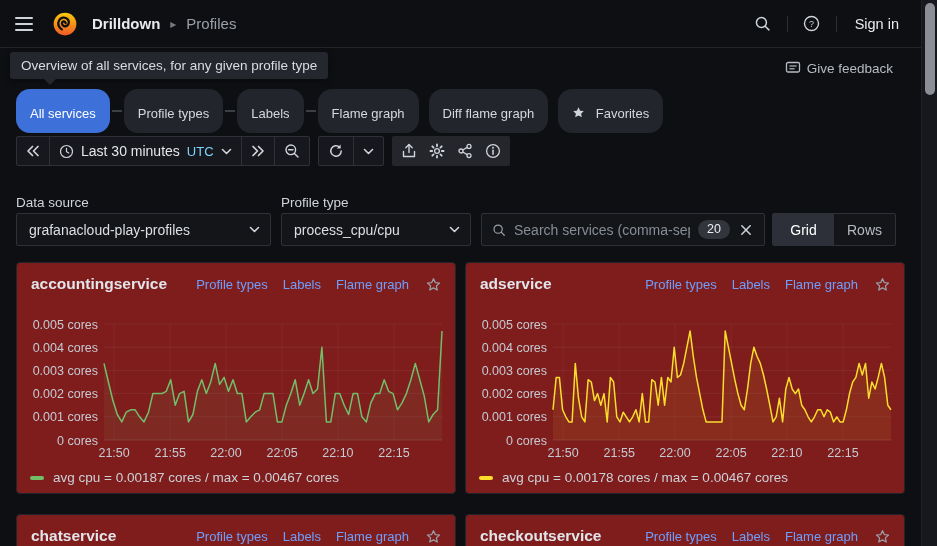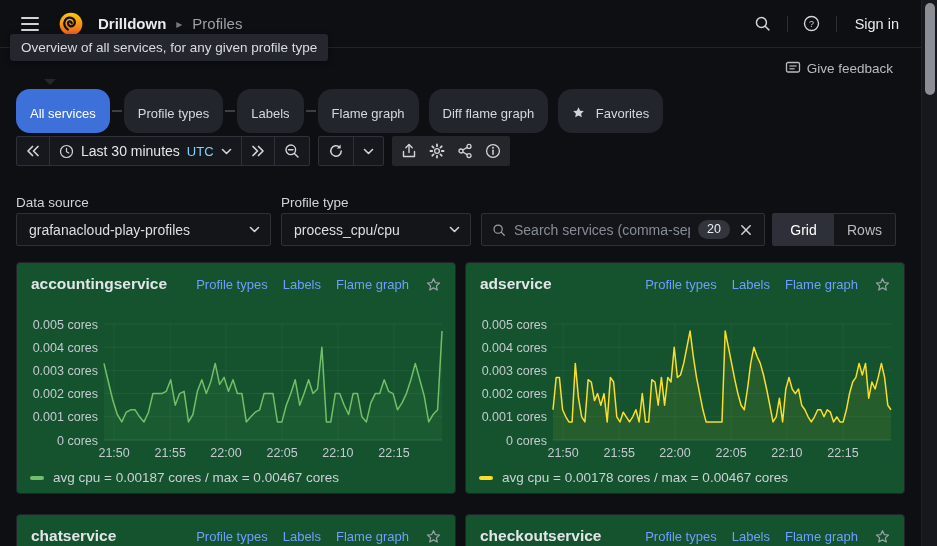--- a/index.html
+++ b/index.html
@@ -14,7 +14,7 @@
   
   .topnav {
     position:absolute; top:0; left:0; width:921px; height:48px;
-    display:flex; align-items:center; padding:0 14px 0 16px;
+    display:flex; align-items:center; padding:0 14px 0 10px;
     background:#0e0f13; border-bottom:1px solid #22242a;
   }
   .iconbtn { background:none; border:none; color:#cfd4da; display:flex; align-items:center; justify-content:center; width:28px; height:28px; cursor:pointer; }

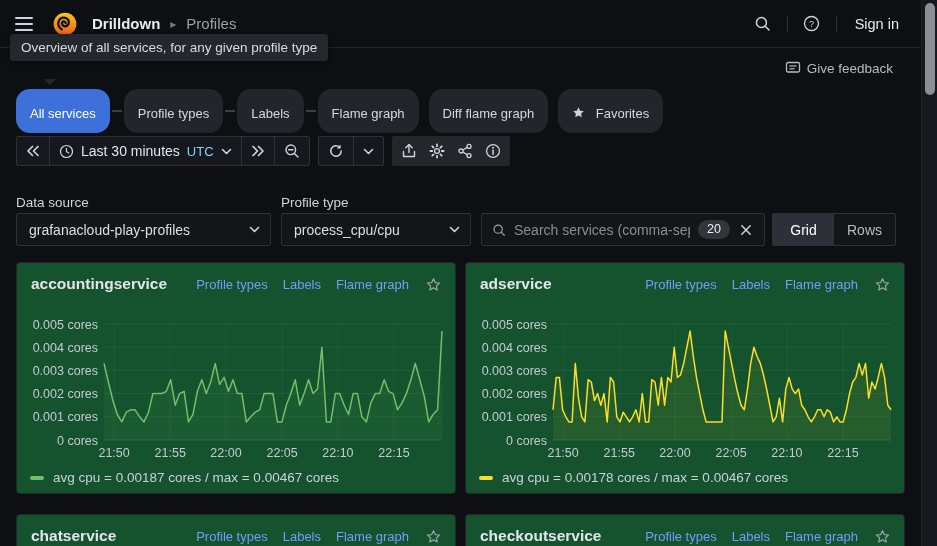--- a/index.html
+++ b/index.html
@@ -33,7 +33,7 @@
 
   
   .tooltip {
-    position:absolute; left:10px; top:34px; height:27px;
+    position:absolute; left:10px; top:52px; height:27px;
     background:#25272e; border-radius:3px; padding:0 11px;
     display:flex; align-items:center; font-size:13.5px; color:#d9dce1;
     box-shadow:0 2px 6px rgba(0,0,0,.4);

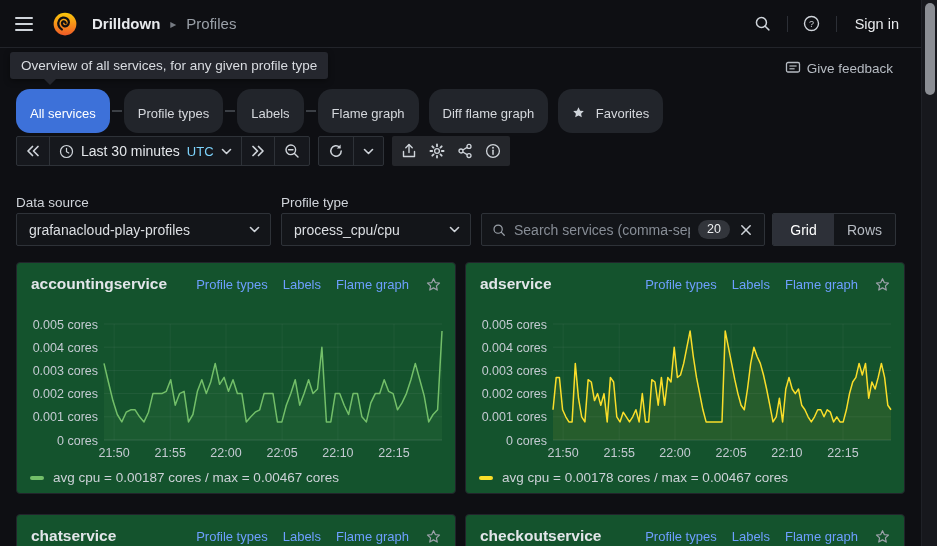--- a/index.html
+++ b/index.html
@@ -101,7 +101,7 @@
   
   .panel {
     position:absolute; width:440px; height:232px;
-    background:#14532d; border:1px solid #22242b; border-radius:4px;
+    background:#7f1d1d; border:1px solid #22242b; border-radius:4px;
   }
   .panel-head { display:flex; align-items:center; padding:12px 14px 0 14px; }
   .panel-title { font-size:15.5px; font-weight:600; color:#e2e5e9; }

